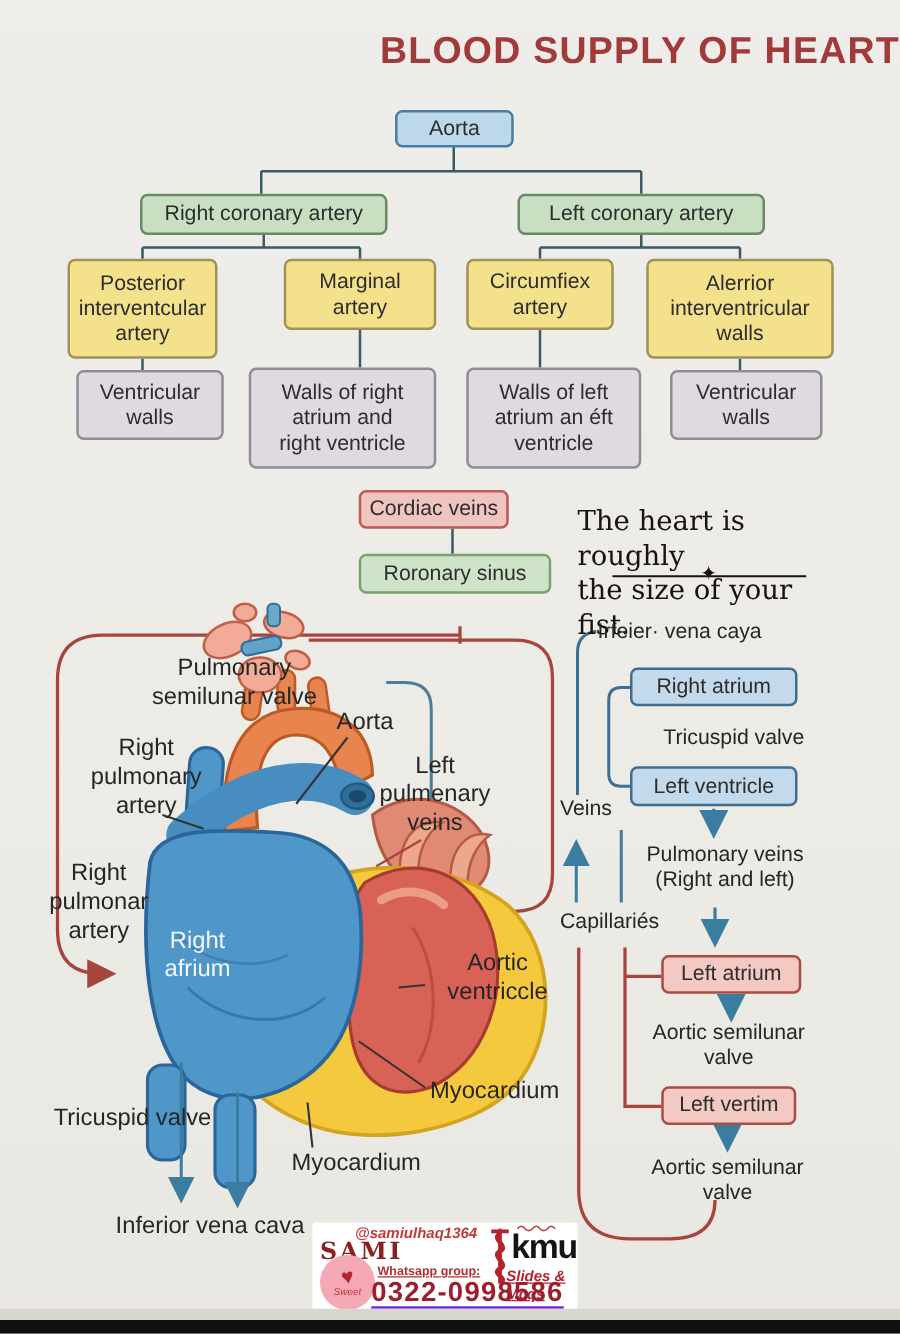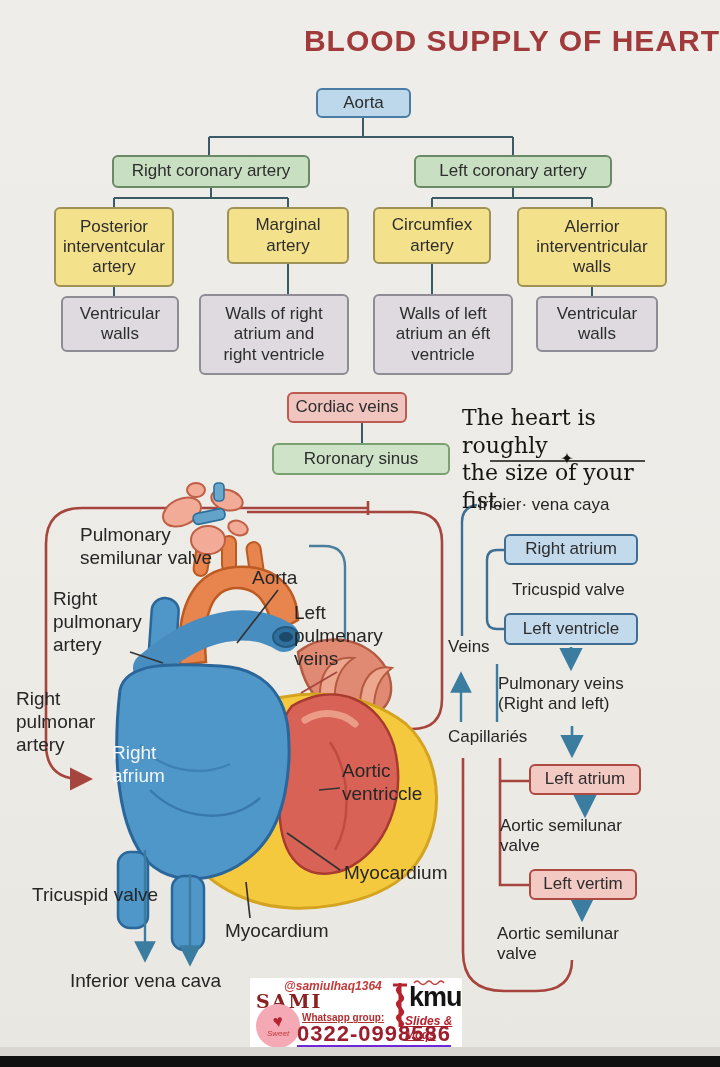--- a/index.html
+++ b/index.html
@@ -191,7 +191,7 @@
 walls</div>
 
   <div class="box" style="left:287px;top:392px;width:120px;height:31px;background:#f0c5c0;border-color:#bd5a52">Cordiac veins</div>
-  <div class="box" style="left:272px;top:443px;width:178px;height:32px;background:#cfe3c8;border-color:#7ba072">Roronary sinus</div>
+  <div class="box" style="left:287px;top:443px;width:154px;height:32px;background:#cfe3c8;border-color:#7ba072">Roronary sinus</div>
 
   <div class="quote pre">The heart is roughly
 the size of your fist.</div>

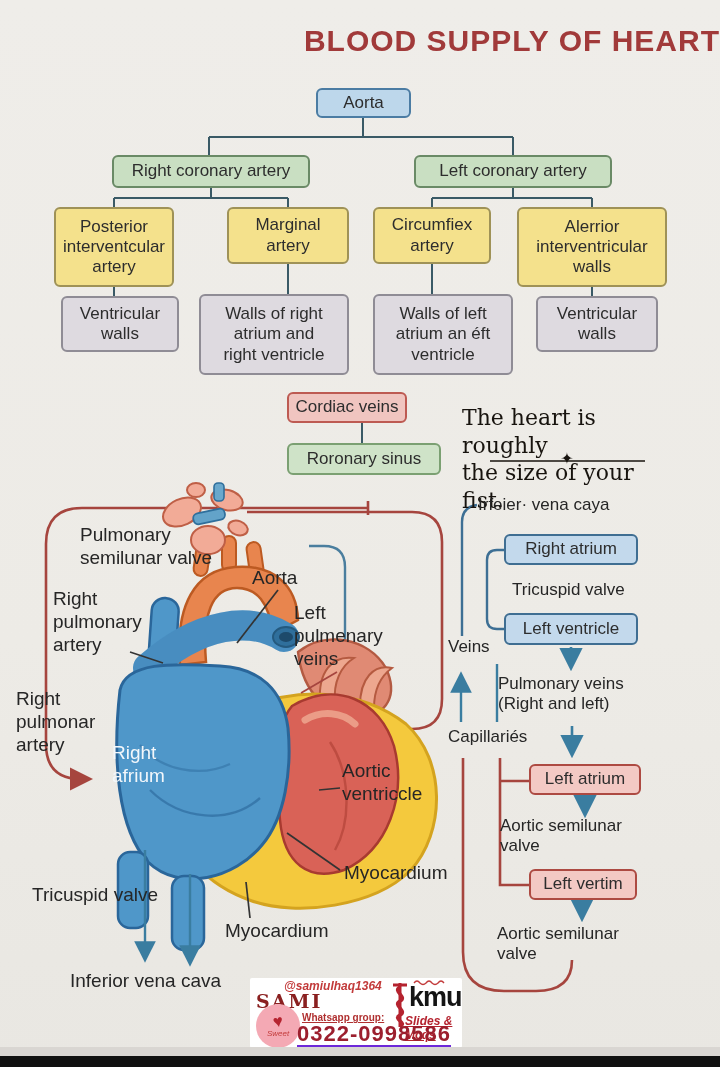--- a/index.html
+++ b/index.html
@@ -16,7 +16,7 @@
   .pre{white-space:pre-line;}
   .lbl{
     position:absolute;color:#262626;font-size:18px;line-height:1.2;
-    text-align:left;white-space:pre-line;
+    text-align:center;white-space:pre-line;
   }
   .title{
     position:absolute;left:0;top:24px;width:720px;text-align:right;

